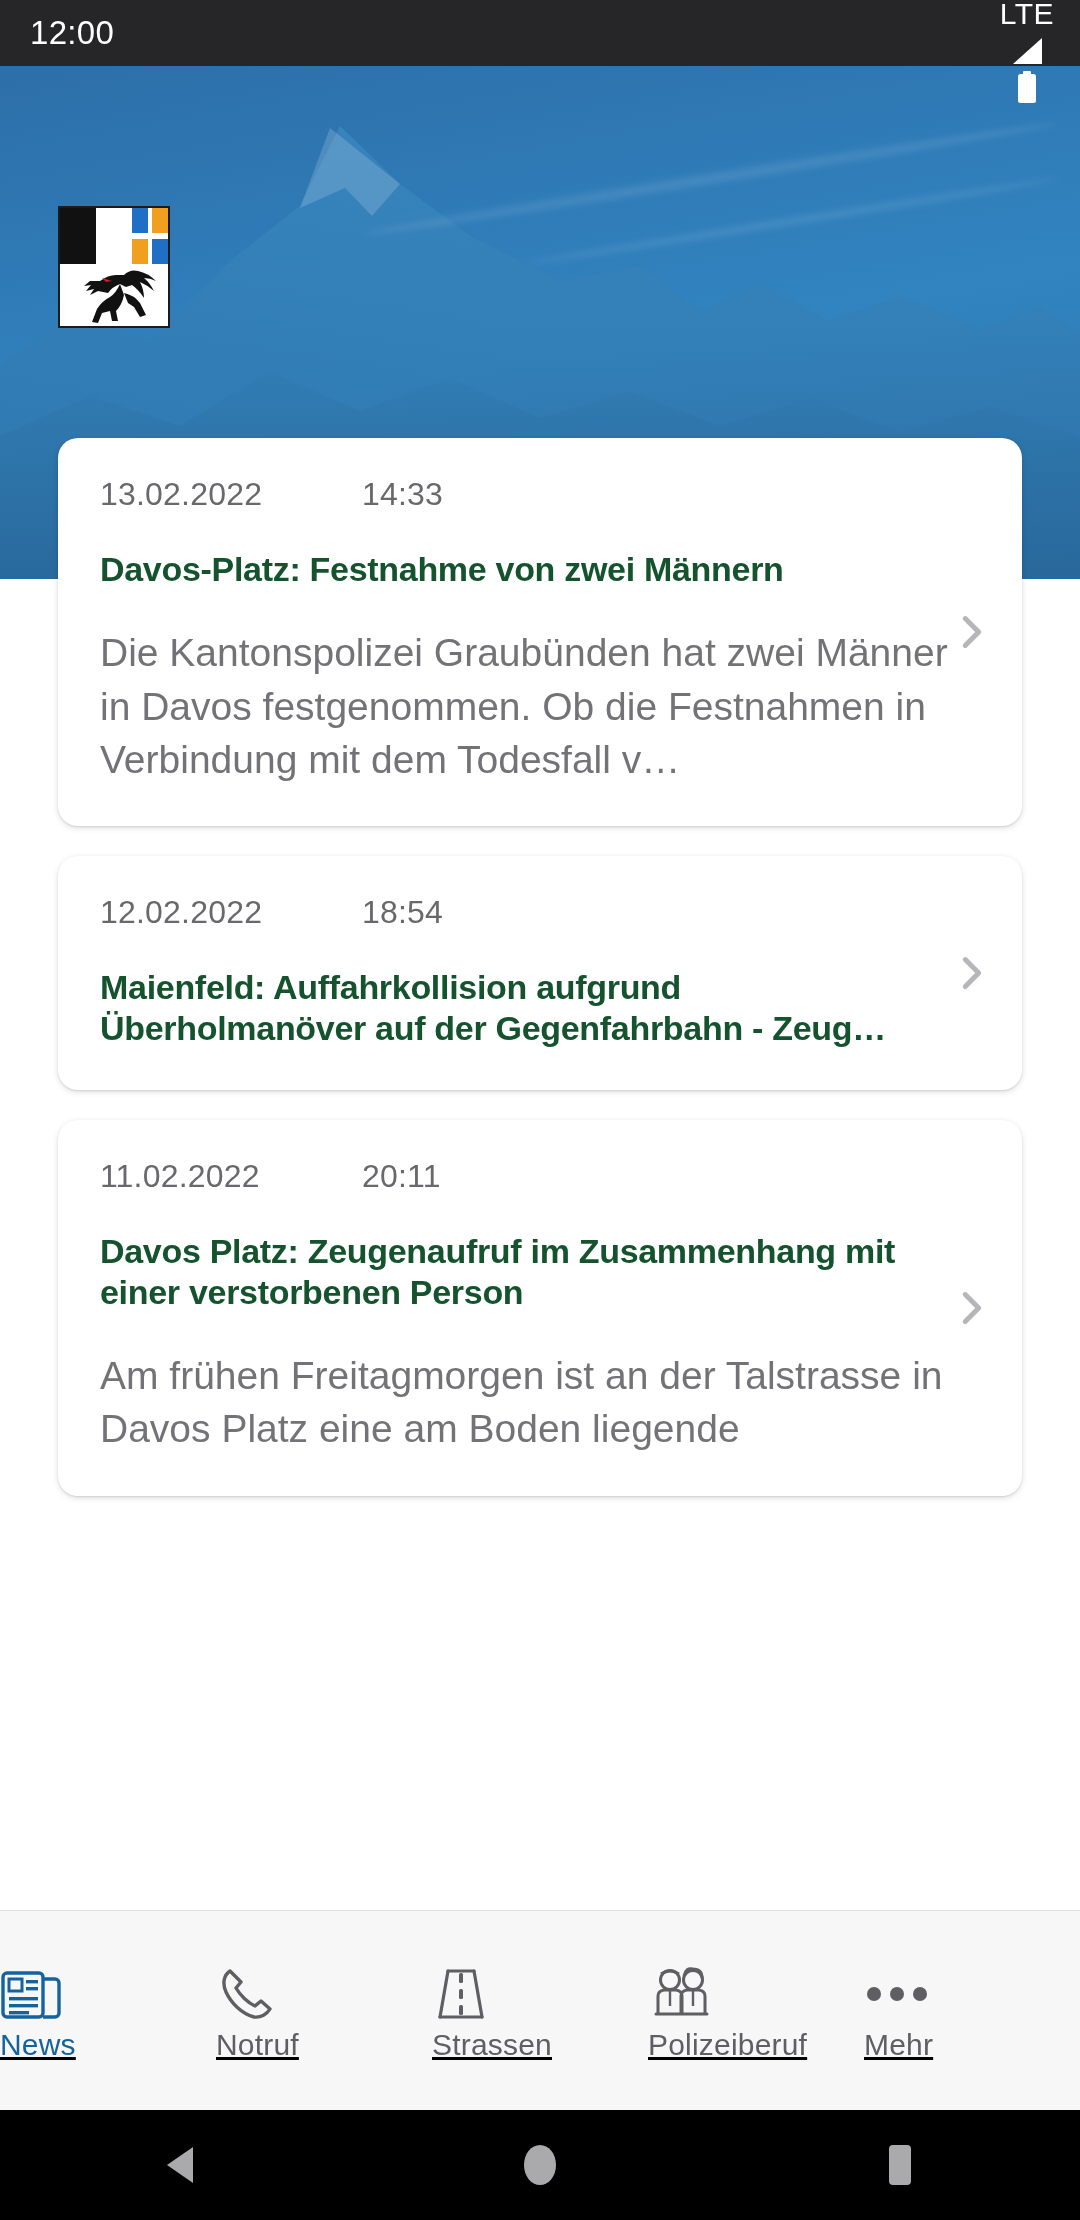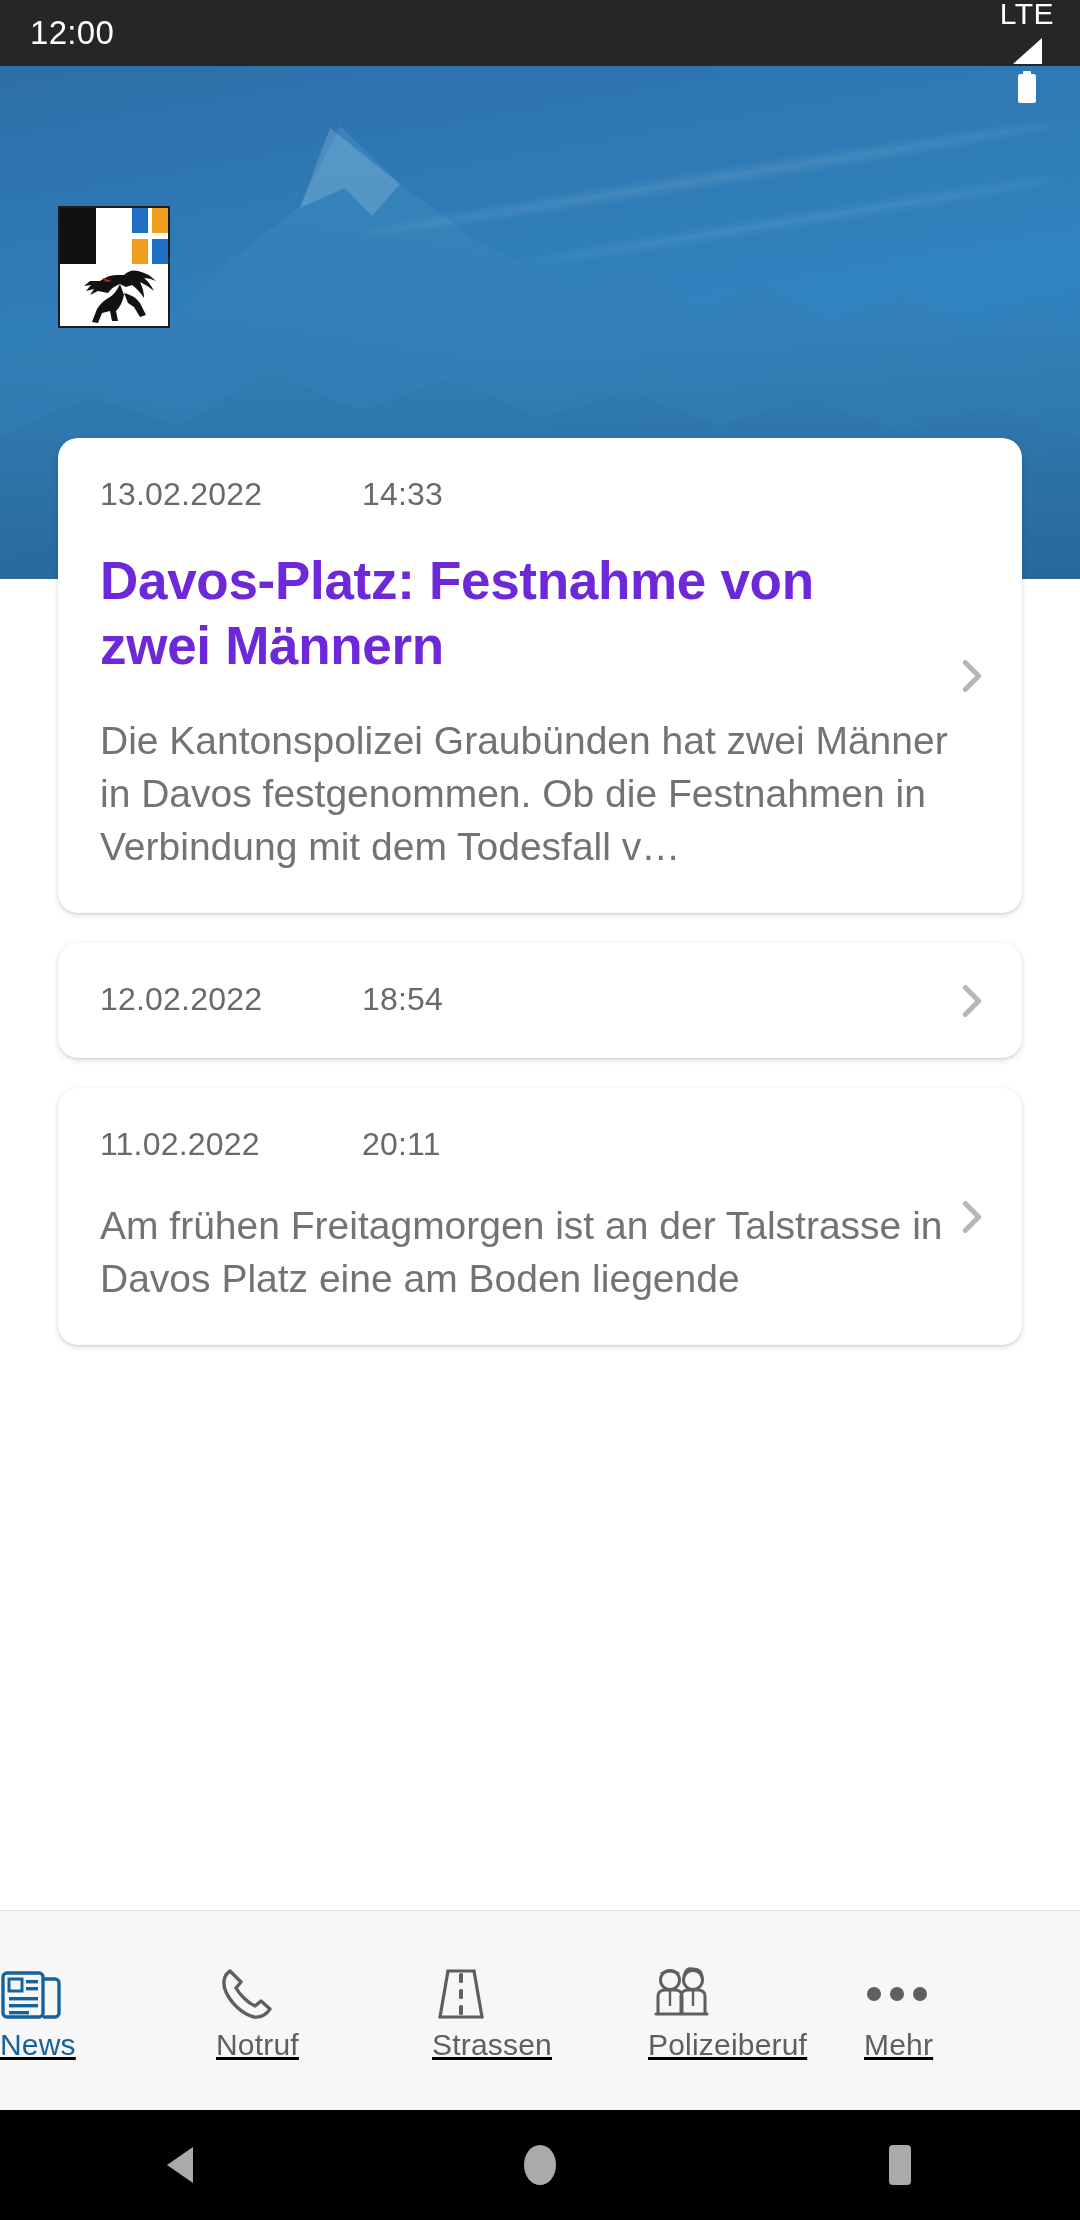--- a/index.html
+++ b/index.html
@@ -73,8 +73,8 @@
   .card-date{ min-width:262px; }
   .card-time{}
   .card-title{
-    margin-top:36px; font-size:53px; line-height:1.22; font-weight:bold;
-    color:#6d28d9; letter-spacing:-.3px; padding-right:74px;
+    margin-top:36px; font-size:34px; line-height:1.22; font-weight:bold;
+    color:#14532d; letter-spacing:-.3px; padding-right:74px;
   }
   .card-body{
     margin-top:36px; font-size:39px; line-height:1.36; color:#737377;

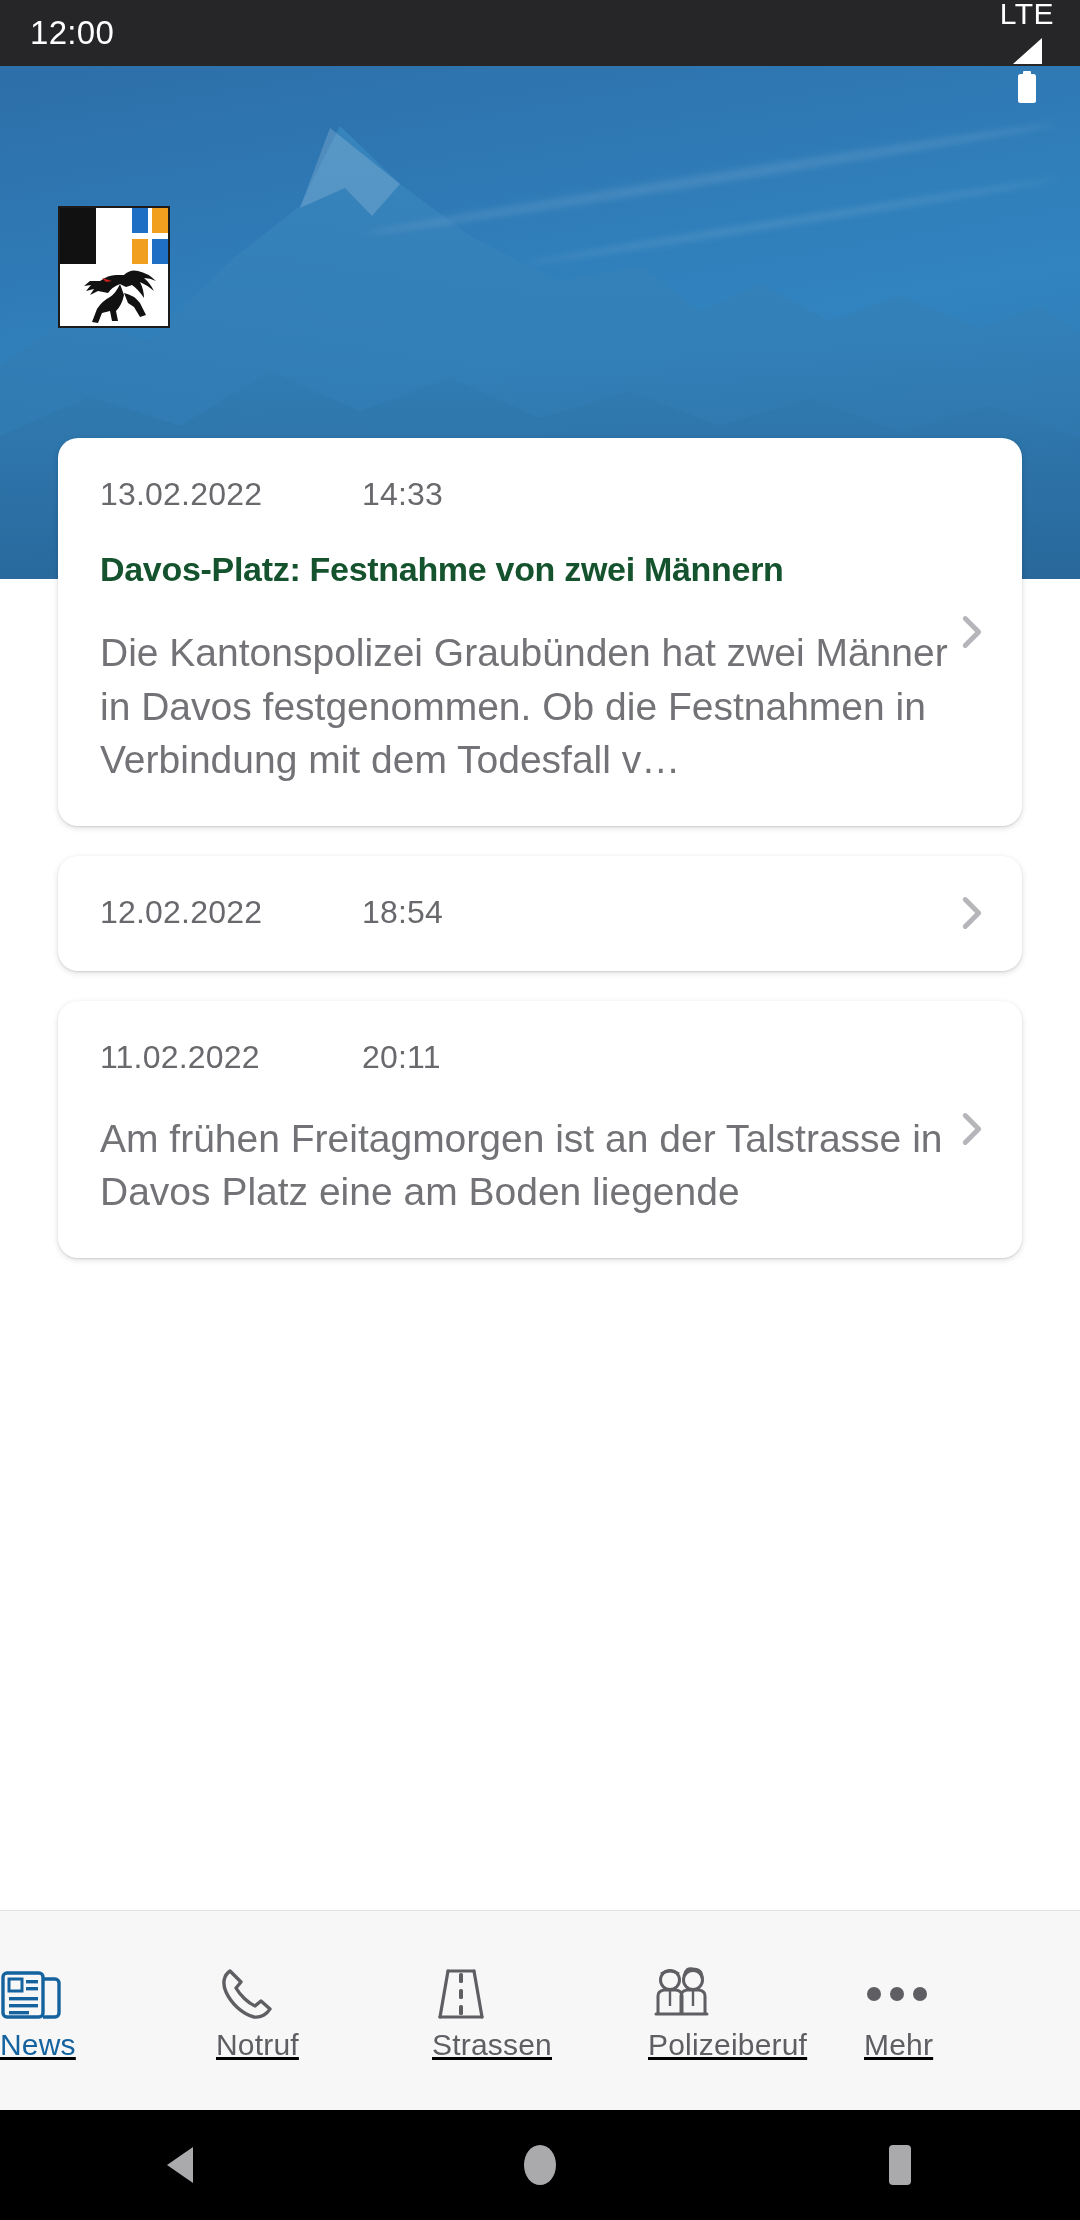--- a/index.html
+++ b/index.html
@@ -198,6 +198,7 @@
           <span class="card-date">12.02.2022</span>
           <span class="card-time">18:54</span>
         </div>
+        <div class="card-title">Maienfeld: Auffahrkollision aufgrund Überholmanöver auf der Gegenfahrbahn - Zeug…</div>
         <svg class="chev" viewBox="0 0 24 24">
           <path d="M9 5 L16 12 L9 19" fill="none" stroke="#b5b5ba" stroke-width="2.6" stroke-linecap="round" stroke-linejoin="round"></path>
         </svg>

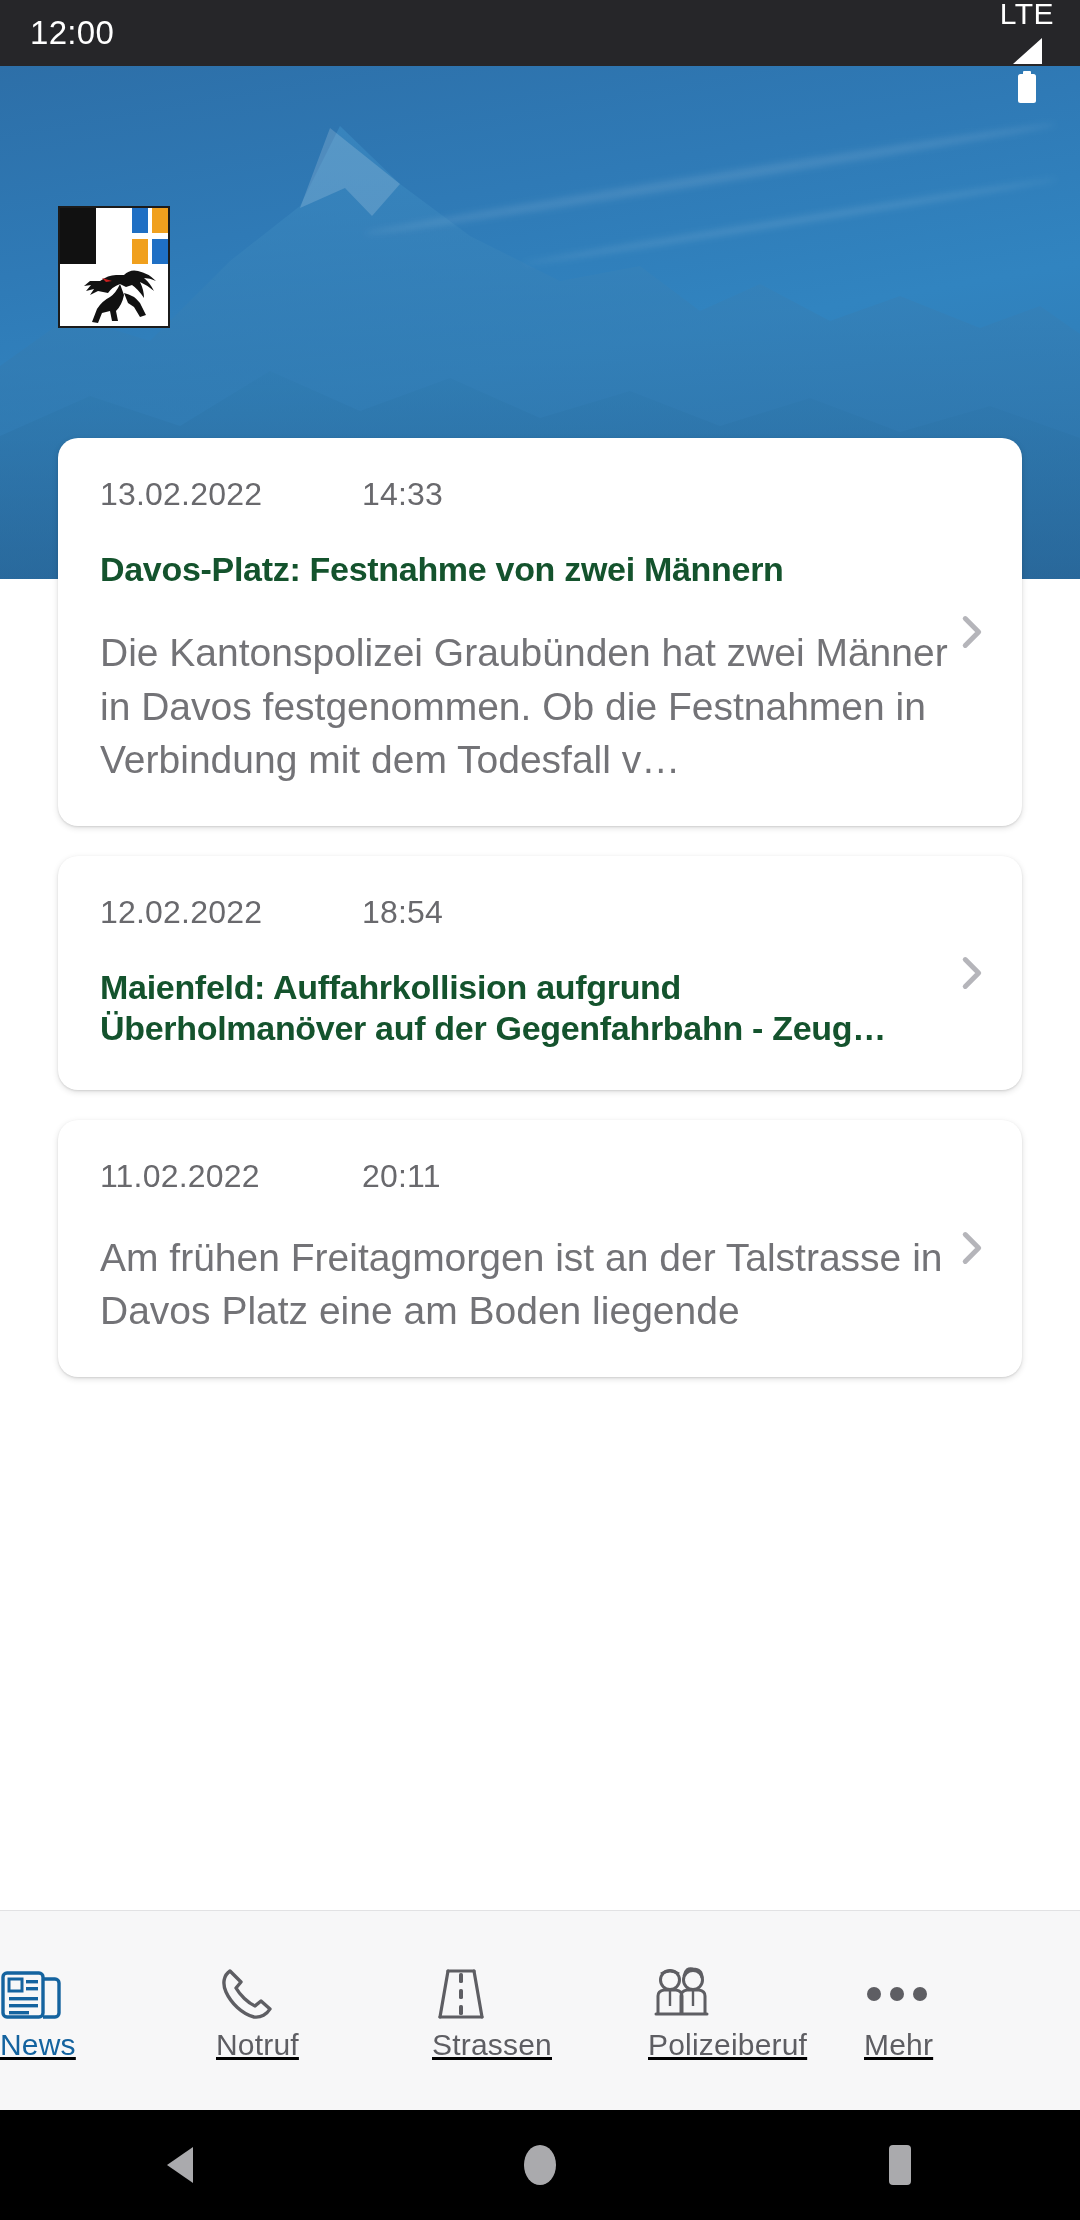--- a/index.html
+++ b/index.html
@@ -209,6 +209,7 @@
           <span class="card-date">11.02.2022</span>
           <span class="card-time">20:11</span>
         </div>
+        <div class="card-title">Davos Platz: Zeugenaufruf im Zusammenhang mit einer verstorbenen Person</div>
         <div class="card-body">Am frühen Freitagmorgen ist an der Talstrasse in Davos Platz eine am Boden liegende</div>
         <svg class="chev" viewBox="0 0 24 24">
           <path d="M9 5 L16 12 L9 19" fill="none" stroke="#b5b5ba" stroke-width="2.6" stroke-linecap="round" stroke-linejoin="round"></path>

